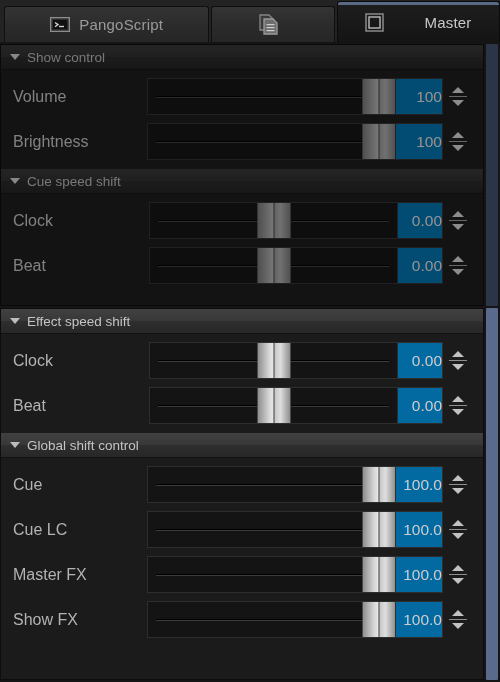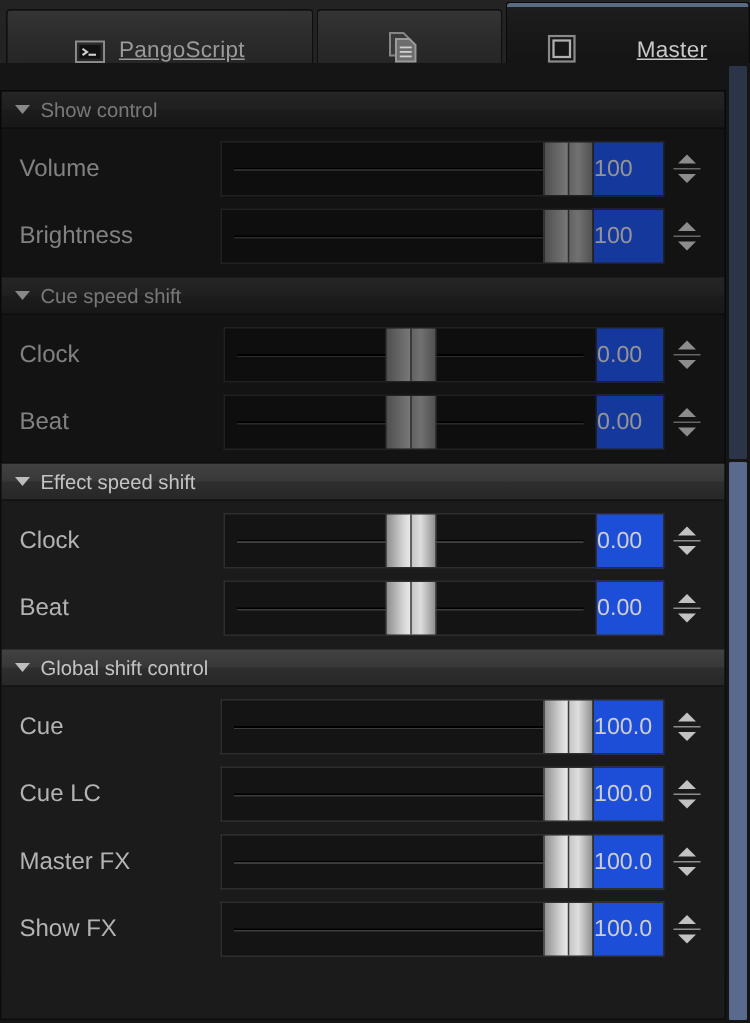--- a/index.html
+++ b/index.html
@@ -19,7 +19,7 @@
   }
   .tab {
     position: relative; height: 36px;
-    display: flex; align-items: flex-end; justify-content: center;
+    display: flex; align-items: center; justify-content: center;
     gap: 9px;
     background: linear-gradient(to bottom, #343434 0%, #2b2b2b 55%, #262626 100%);
     border: 1px solid #0f0f0f;
@@ -27,7 +27,6 @@
     border-top-left-radius: 3px; border-top-right-radius: 3px;
     color: #9a9a9a; font-size: 15px;
     cursor: pointer;
-    text-decoration: underline;
   }
   .tab.t1 { width: 208px; margin-left: 4px; }
   .tab.t2 { width: 125px; margin-left: 2px; }

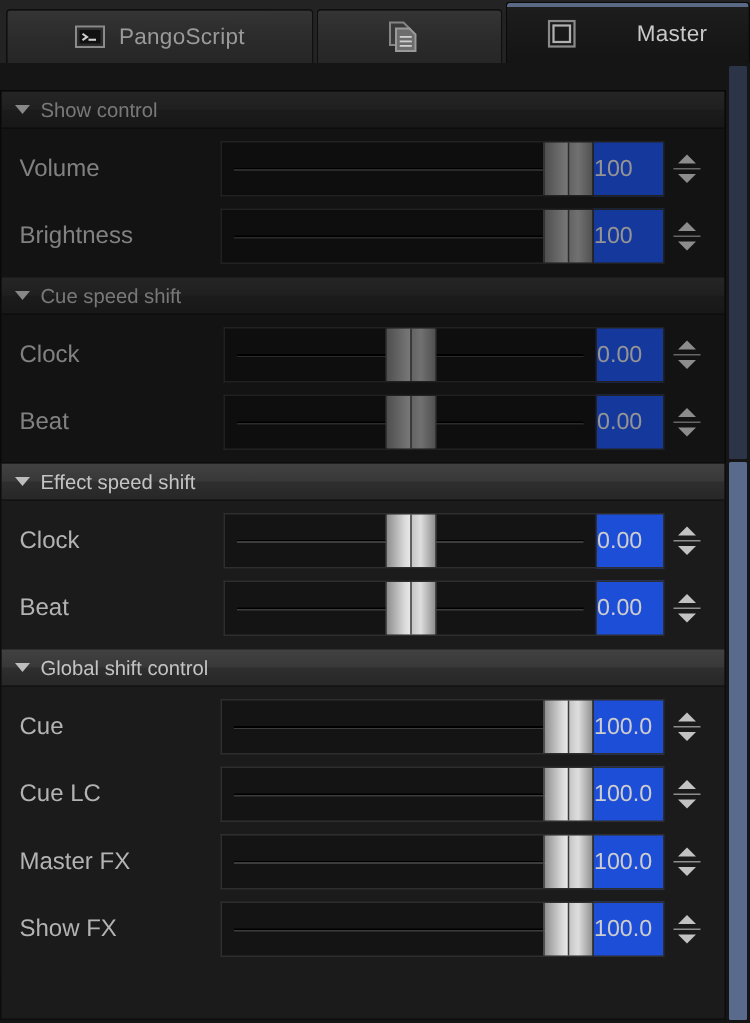--- a/index.html
+++ b/index.html
@@ -160,7 +160,7 @@
 
   <div class="body">
 
-    <div class="pane dim" id="pane-upper" style="top:18px; height:262px;">
+    <div class="pane dim" id="pane-upper" style="top:2px; height:262px;">
         <div class="sect">
           <div class="sect-head lo">
             <span class="caret"></span>

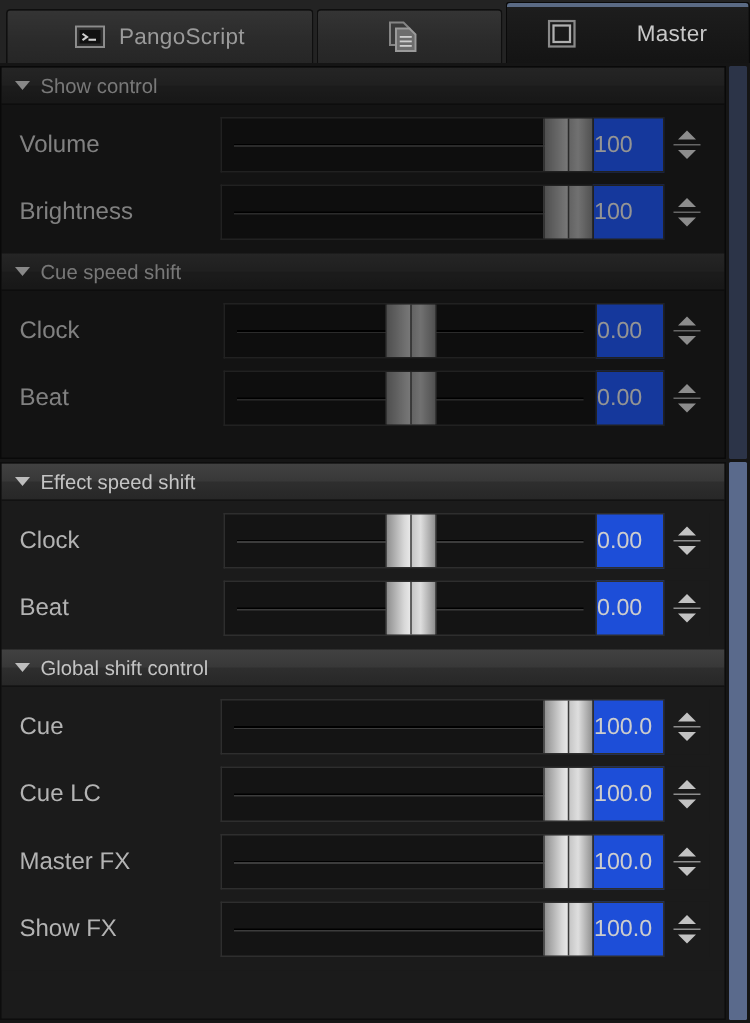--- a/index.html
+++ b/index.html
@@ -98,9 +98,10 @@
   }
 
   .valbox {
-    display: flex; align-items: center; justify-content: flex-start;
-    background: #1d4ed8; border: 1px solid #2e2e2e;
+    display: flex; align-items: center; justify-content: flex-end;
+    background: #0369a1; border: 1px solid #2e2e2e;
     color: #cdcdcd; font-size: 15.5px;
+    padding-left: 5px;
   }
   .spin {
     width: 30px; background: #1b1b1b;

